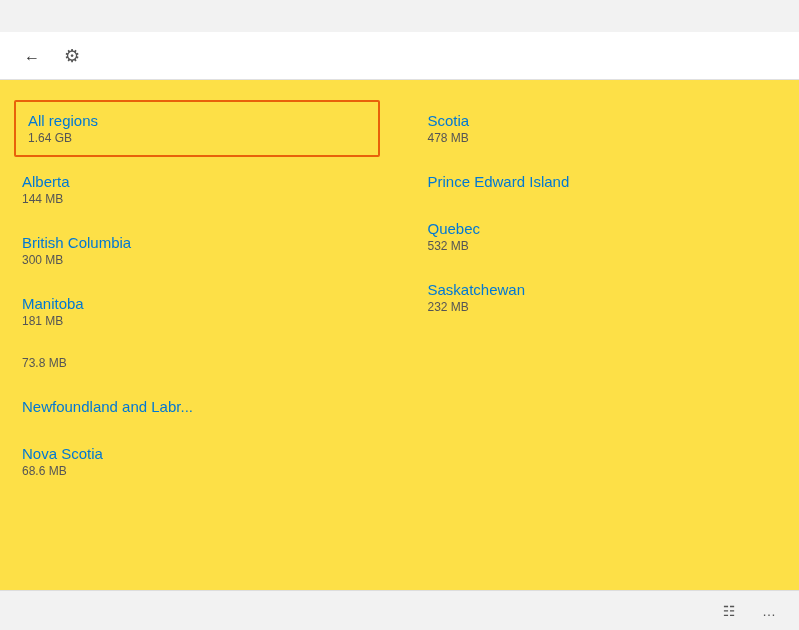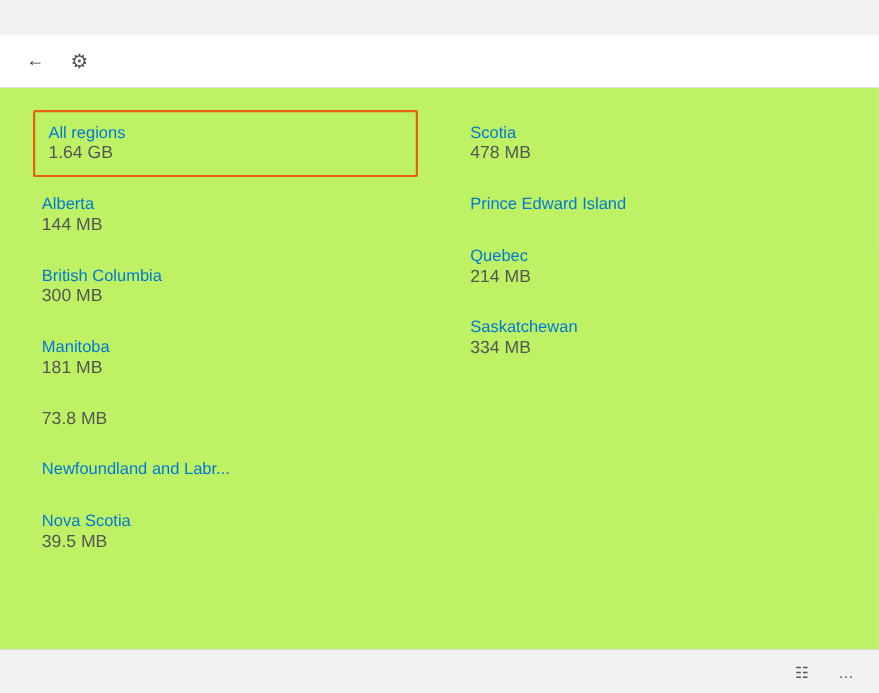--- a/index.html
+++ b/index.html
@@ -92,8 +92,8 @@
     
     .main-content {
       flex: 1;
-      background: #bef264;
-      padding: 20px 30px;
+      background: #fde047;
+      padding: 20px 14px;
       overflow-y: auto;
     }
 

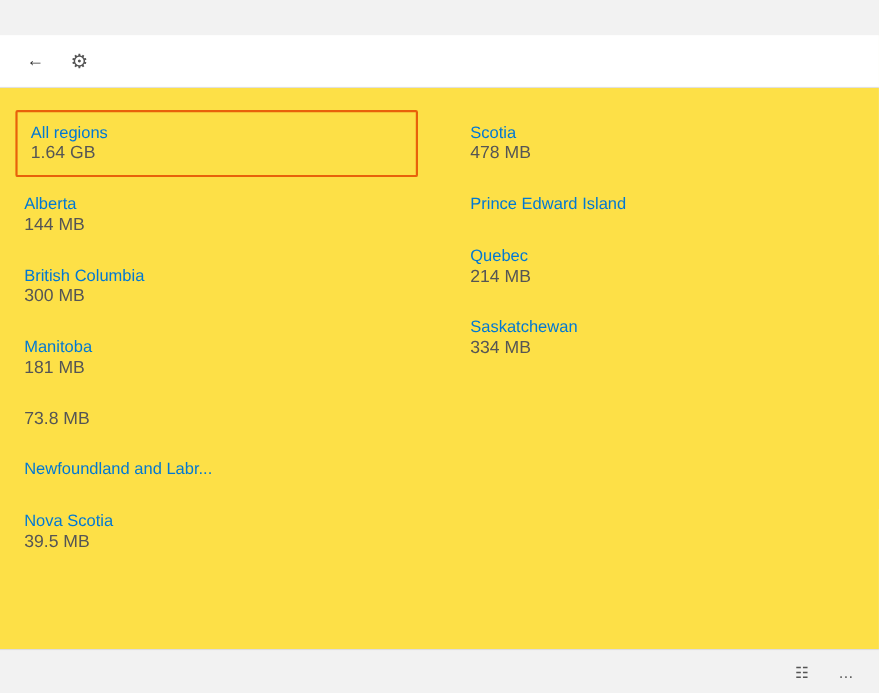--- a/index.html
+++ b/index.html
@@ -125,7 +125,7 @@
     }
 
     .region-size {
-      font-size: 16px;
+      font-size: 12px;
       color: #555;
     }
 

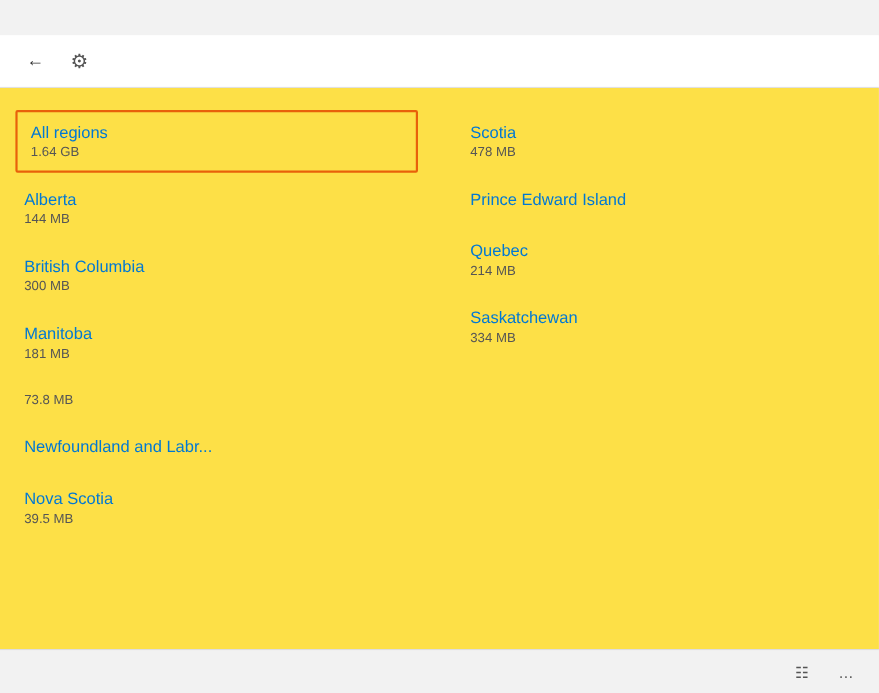--- a/index.html
+++ b/index.html
@@ -217,7 +217,7 @@
   </div>
         <div class="region-item">
     <div class="region-name">Quebec</div>
-    <div class="region-size">214 MB</div>
+    <div class="region-size">532 MB</div>
   </div>
         <div class="region-item">
     <div class="region-name">Saskatchewan</div>

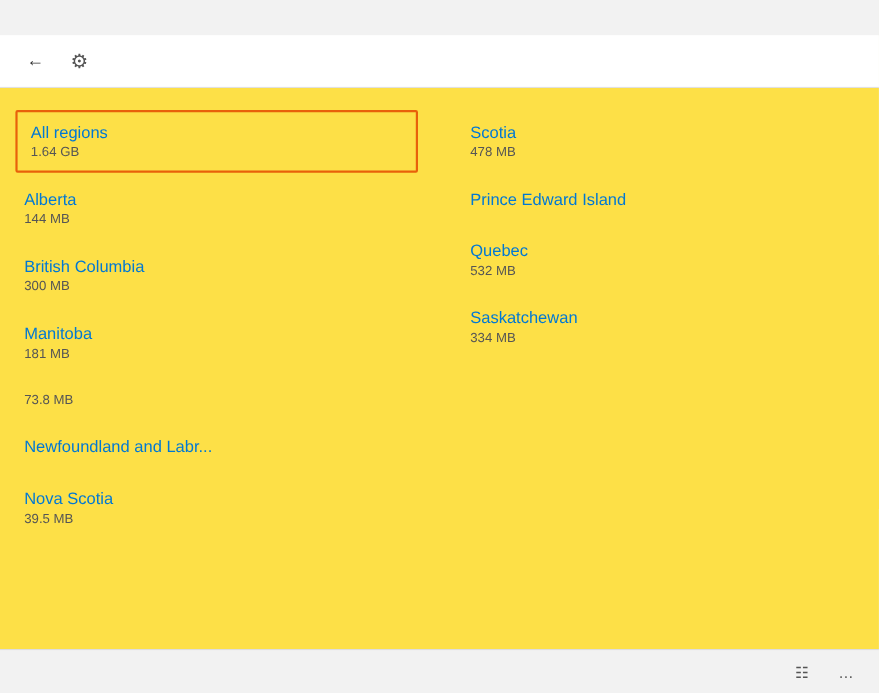--- a/index.html
+++ b/index.html
@@ -221,7 +221,7 @@
   </div>
         <div class="region-item">
     <div class="region-name">Saskatchewan</div>
-    <div class="region-size">334 MB</div>
+    <div class="region-size">232 MB</div>
   </div>
       </div>
   </div>

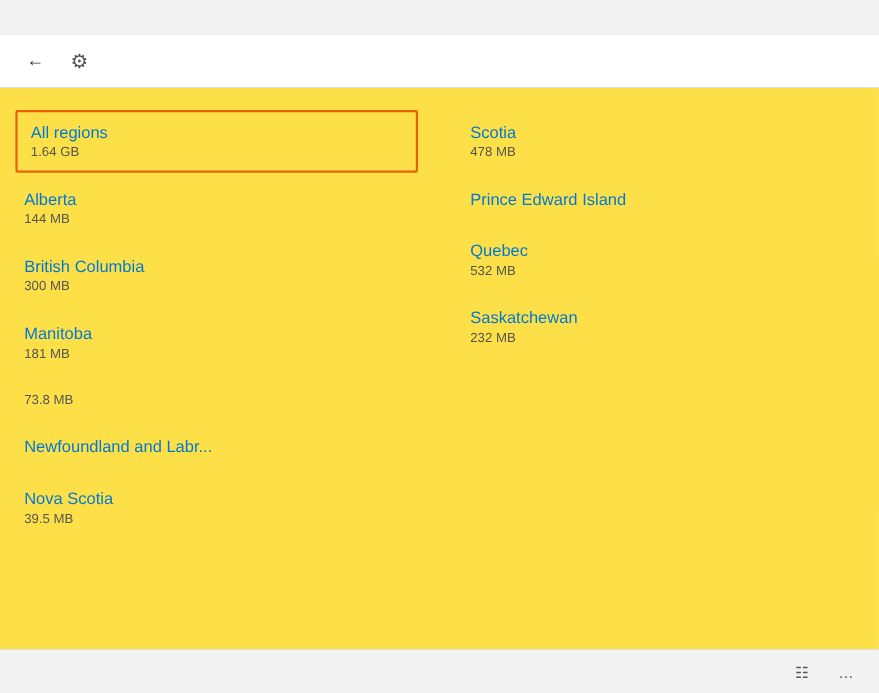--- a/index.html
+++ b/index.html
@@ -203,7 +203,7 @@
   </div>
         <div class="region-item">
     <div class="region-name">Nova Scotia</div>
-    <div class="region-size">39.5 MB</div>
+    <div class="region-size">68.6 MB</div>
   </div>
       </div>
 

